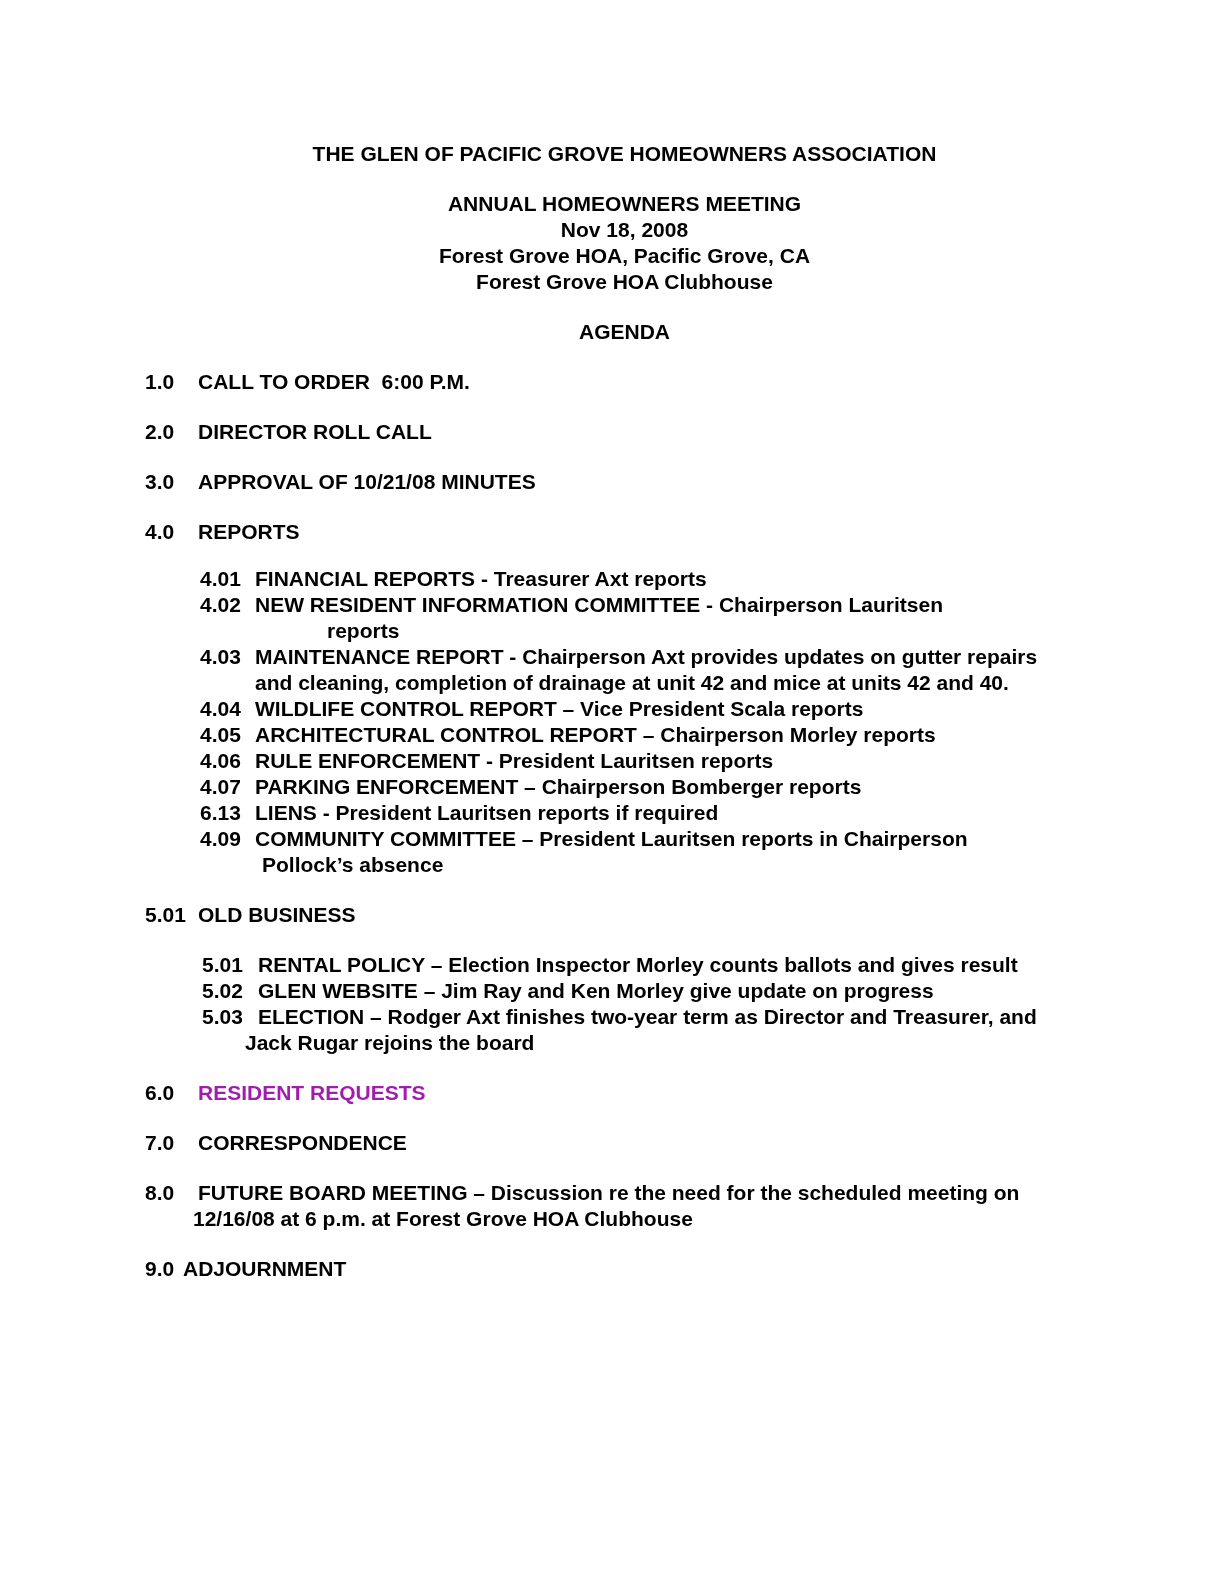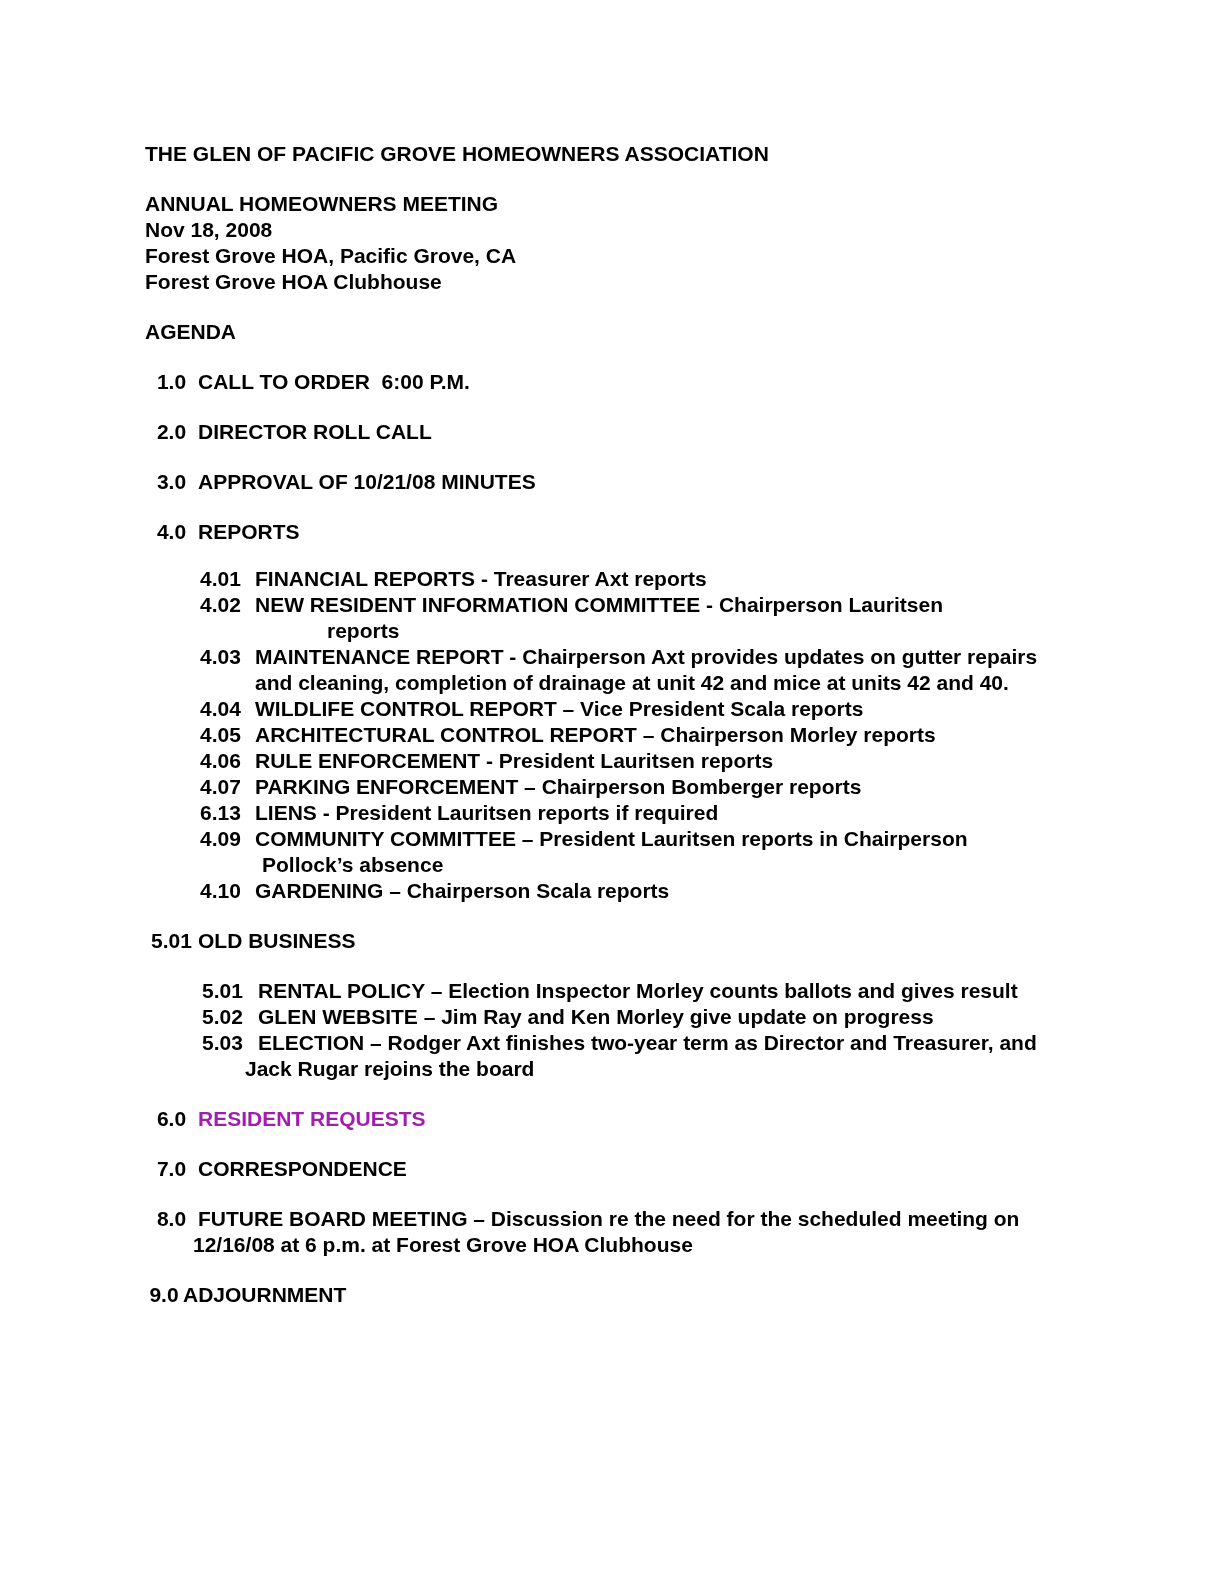--- a/index.html
+++ b/index.html
@@ -17,7 +17,7 @@
     color: #000000;
     overflow: hidden;
   }
-  .center { }
+  .center { text-align: center; }
   .block { margin-bottom: 24px; }
   .row { white-space: pre; }
   

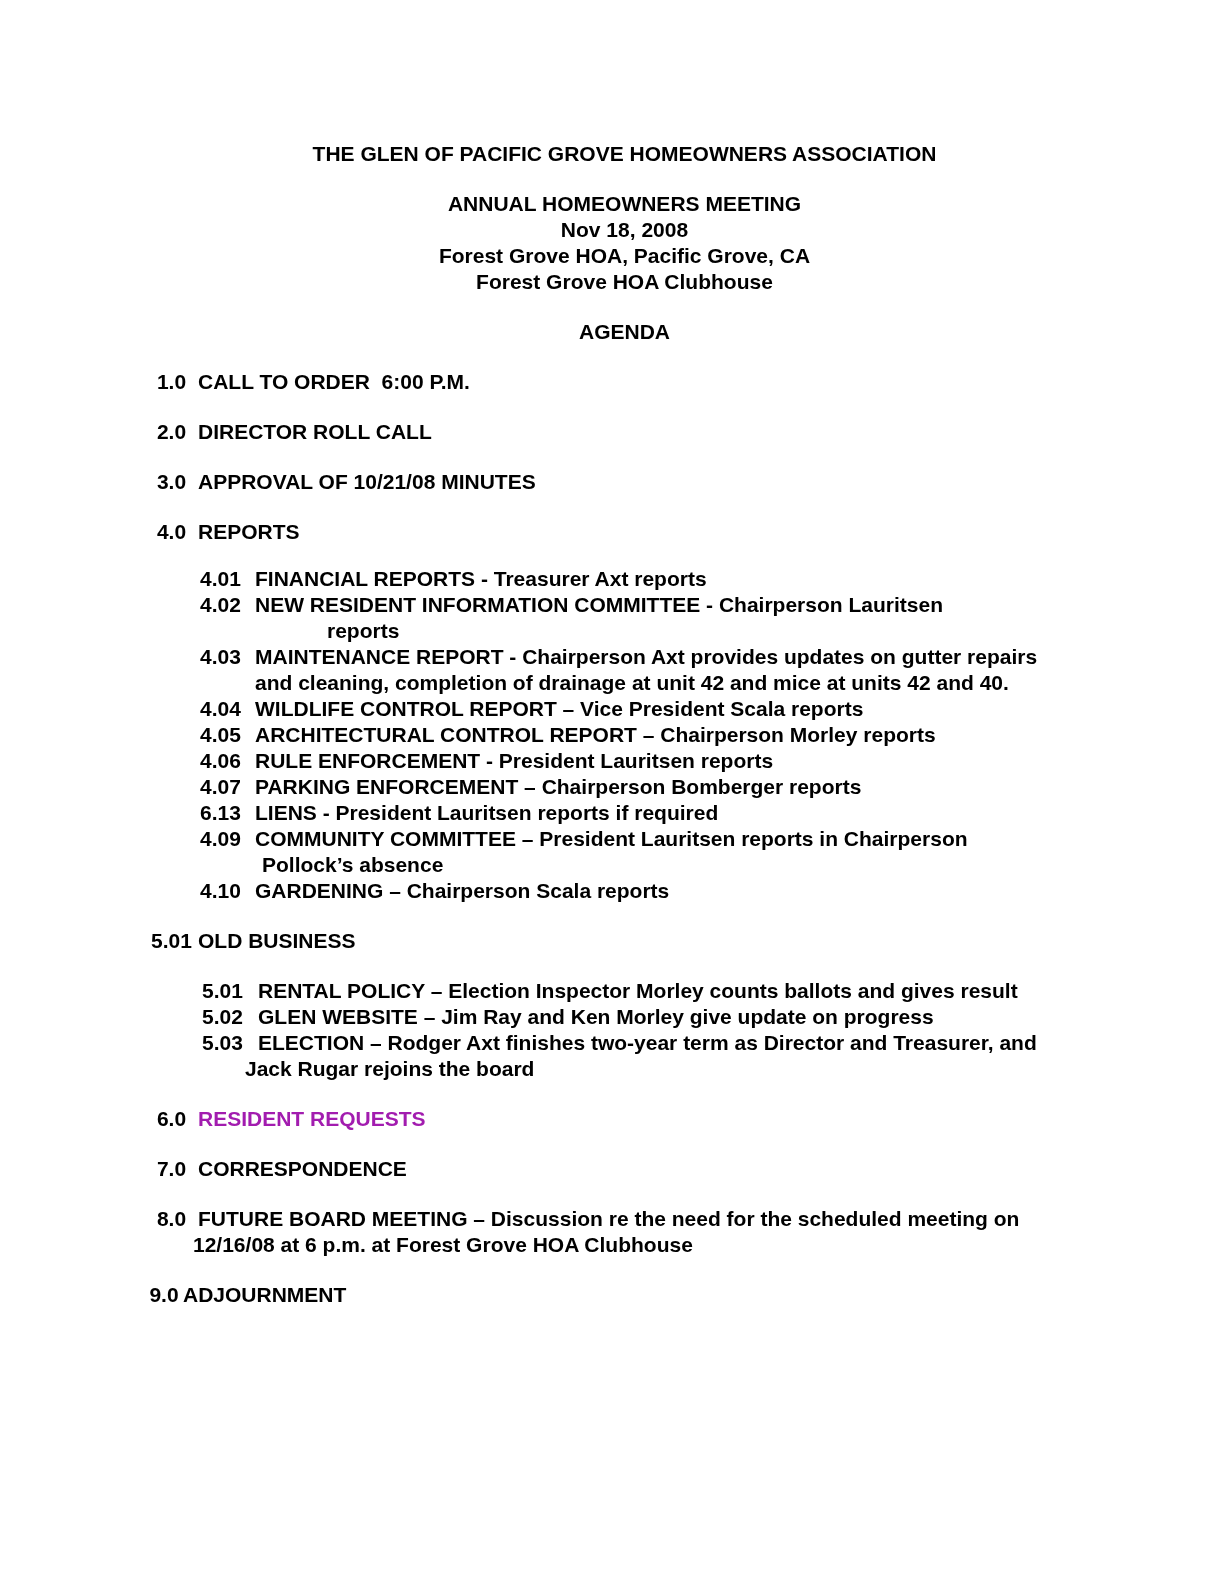--- a/index.html
+++ b/index.html
@@ -21,7 +21,7 @@
   .block { margin-bottom: 24px; }
   .row { white-space: pre; }
   
-  .main .num { display: inline-block; width: 53px; text-align: center; }
+  .main .num { display: inline-block; width: 53px; }
   .main.tight .num { display: inline-block; width: 38px; }
   
   .sub4 { margin-left: 55px; margin-top: -3px; }

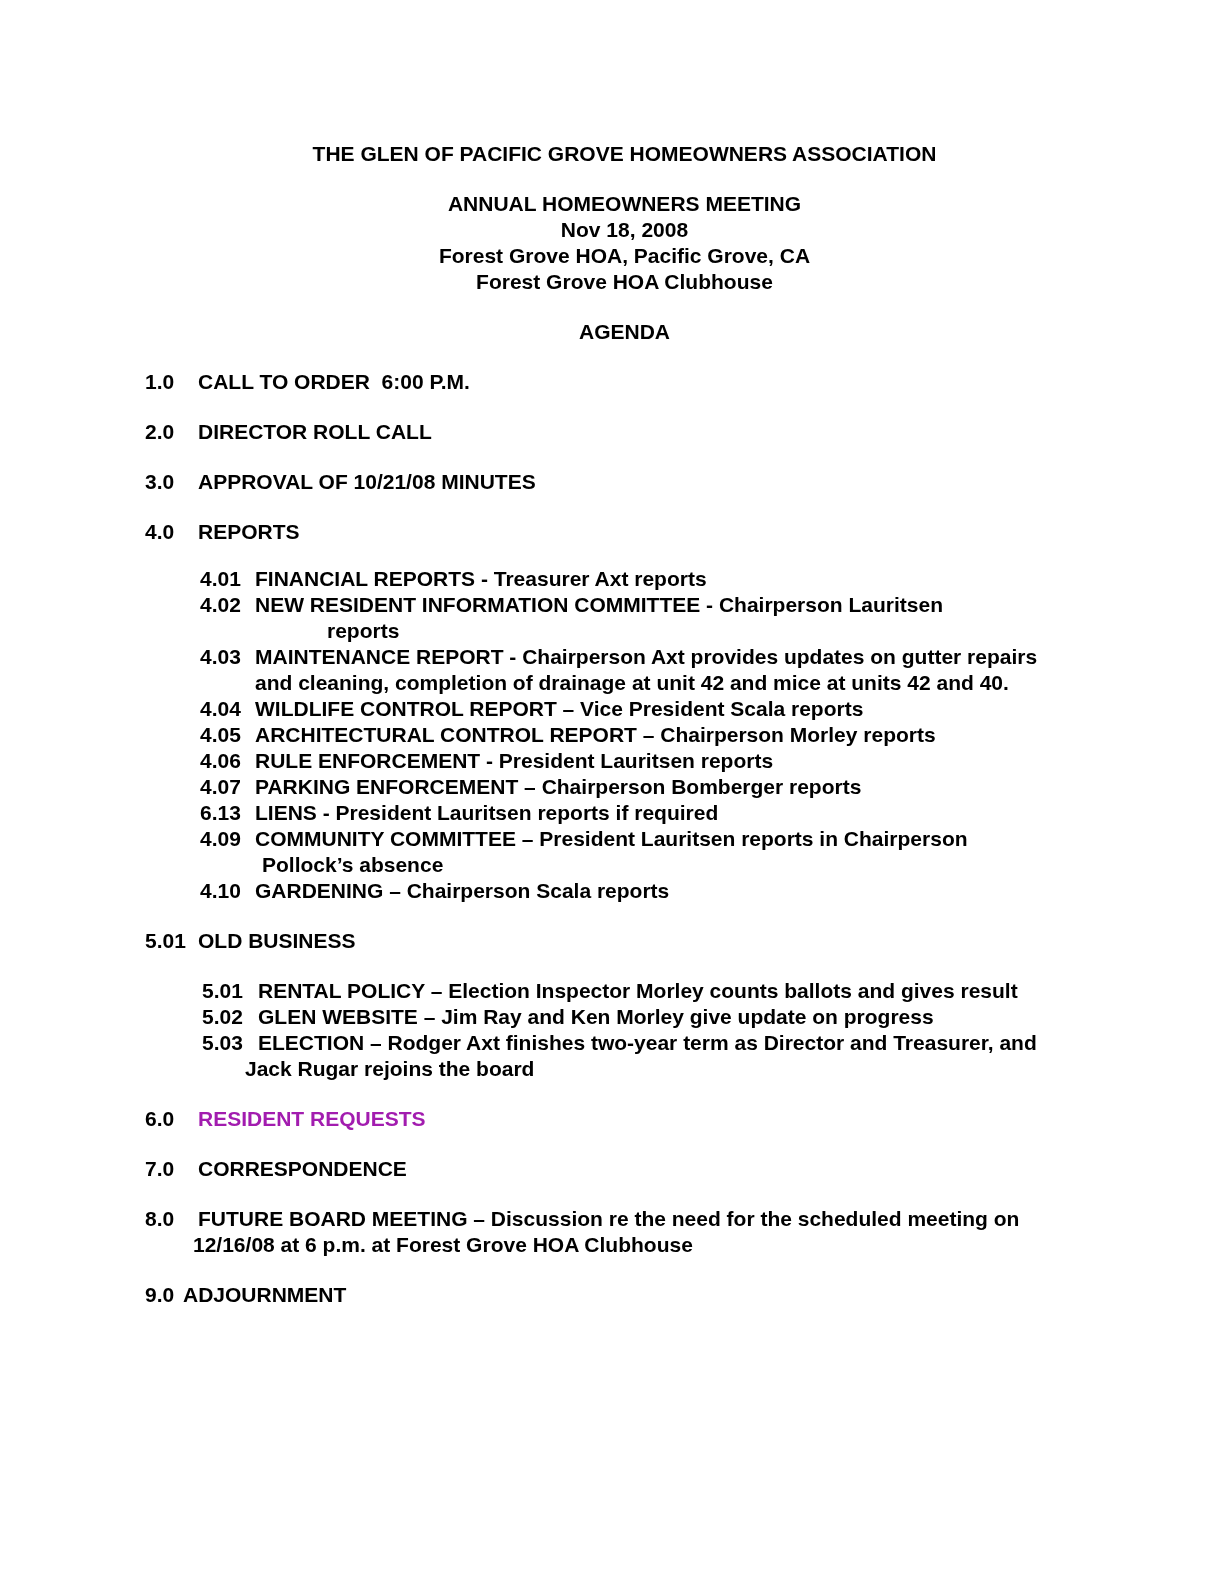--- a/index.html
+++ b/index.html
@@ -78,7 +78,6 @@
     <div class="row"><span class="num">6.13</span><span class="txt">LIENS - President Lauritsen reports if required</span></div>
     <div class="row"><span class="num">4.09</span><span class="txt">COMMUNITY COMMITTEE – President Lauritsen reports in Chairperson</span></div>
     <div class="row indent-text2"><span class="txt">Pollock’s absence</span></div>
-    <div class="row"><span class="num">4.10</span><span class="txt">GARDENING – Chairperson Scala reports</span></div>
   </div>
 
   <div class="row main block"><span class="num">5.01</span><span class="txt">OLD BUSINESS</span></div>

